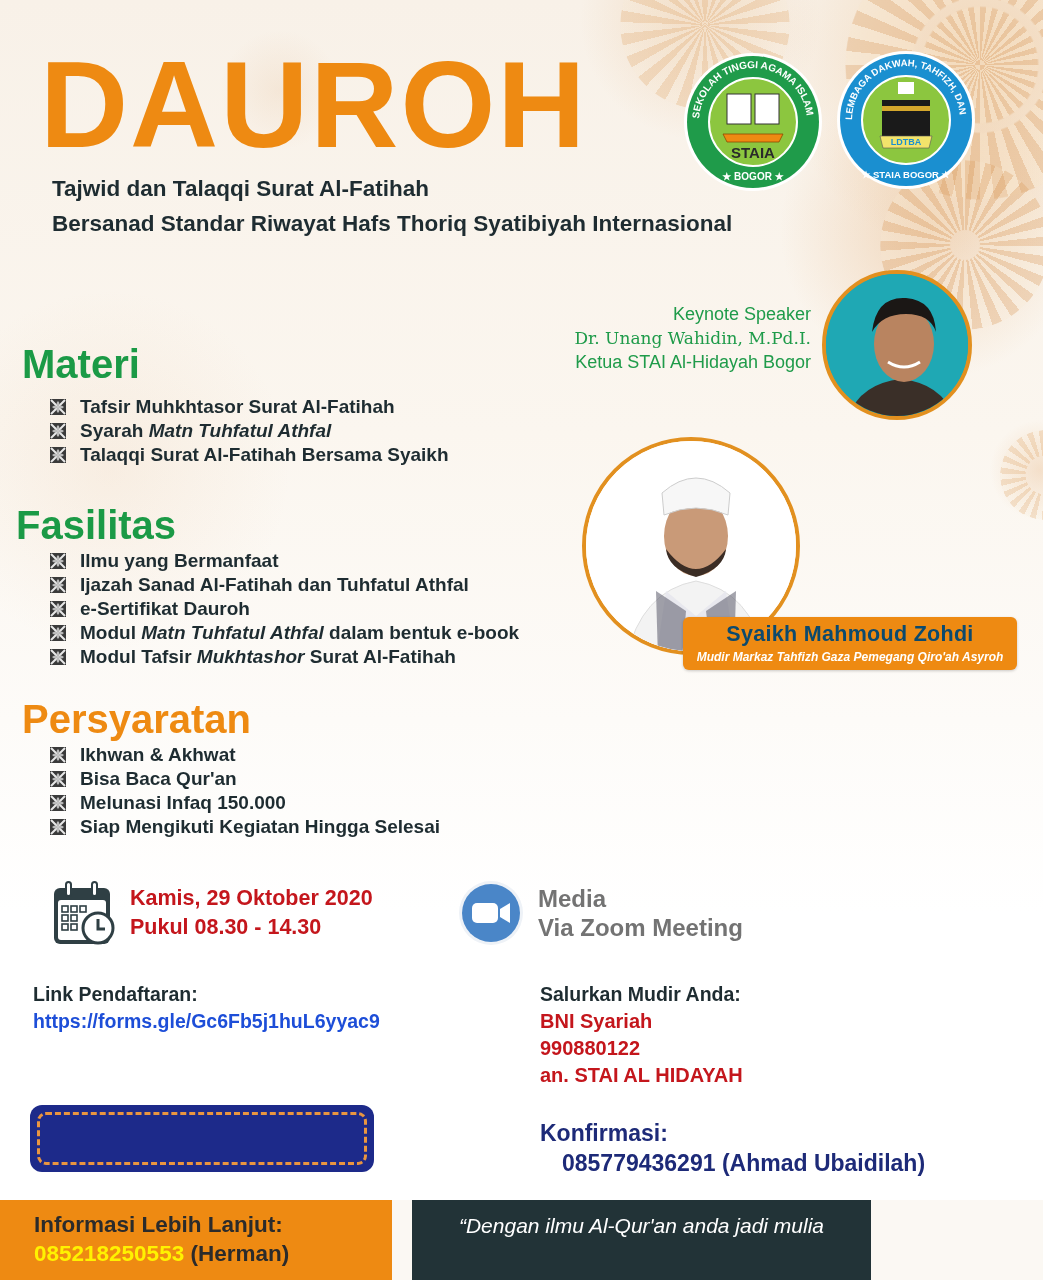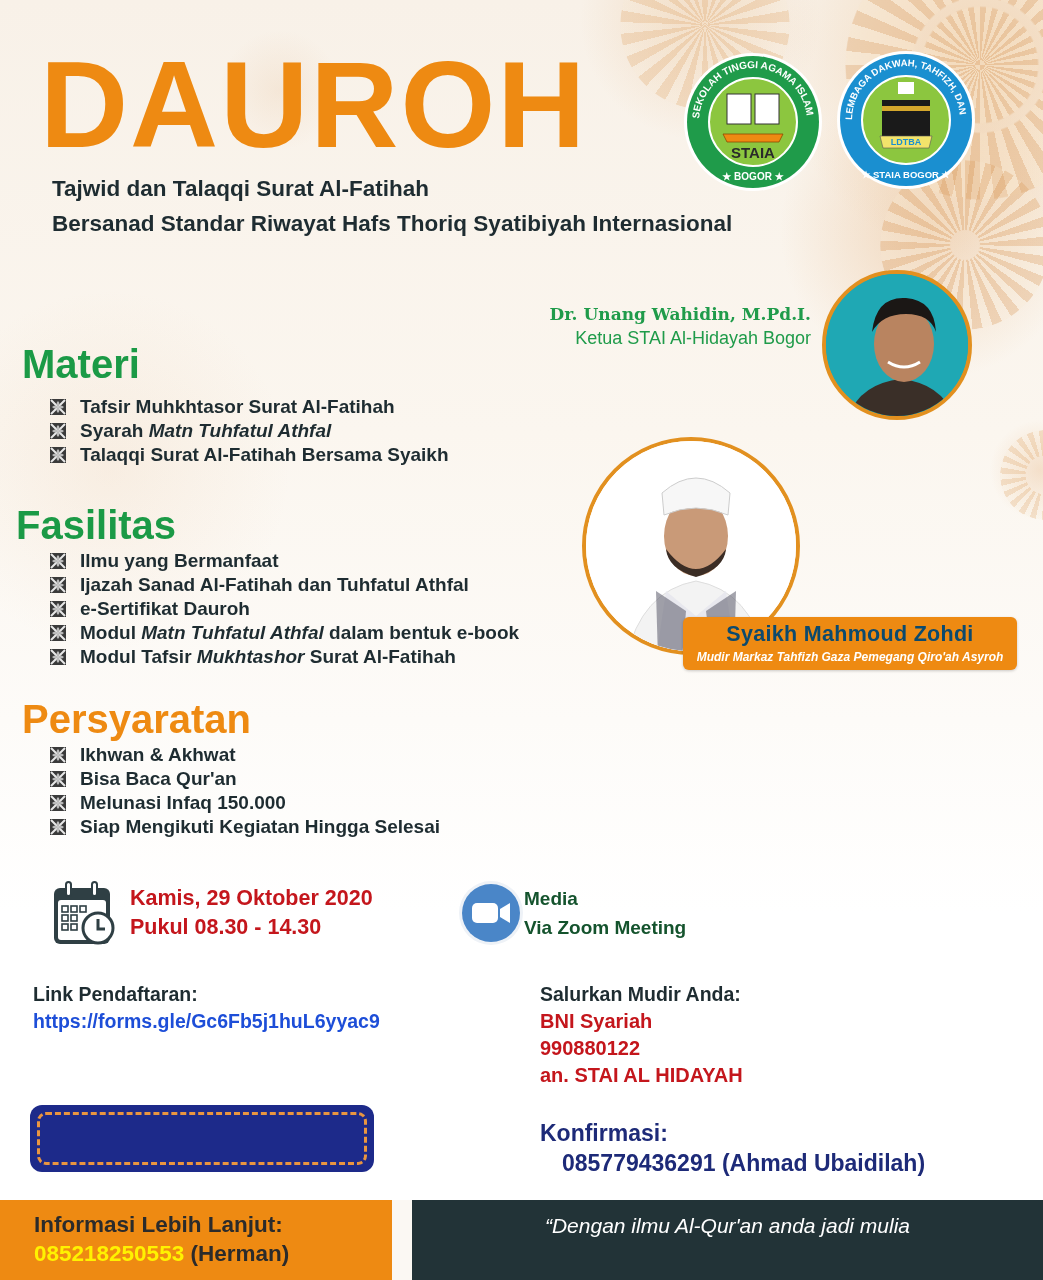--- a/index.html
+++ b/index.html
@@ -193,6 +193,7 @@
 </div>
 
 <div class="keynote">
+  <div class="kl">Keynote Speaker</div>
   <div class="kn">Dr. Unang Wahidin, M.Pd.I.</div>
   <div class="kl">Ketua STAI Al-Hidayah Bogor</div>
 </div>

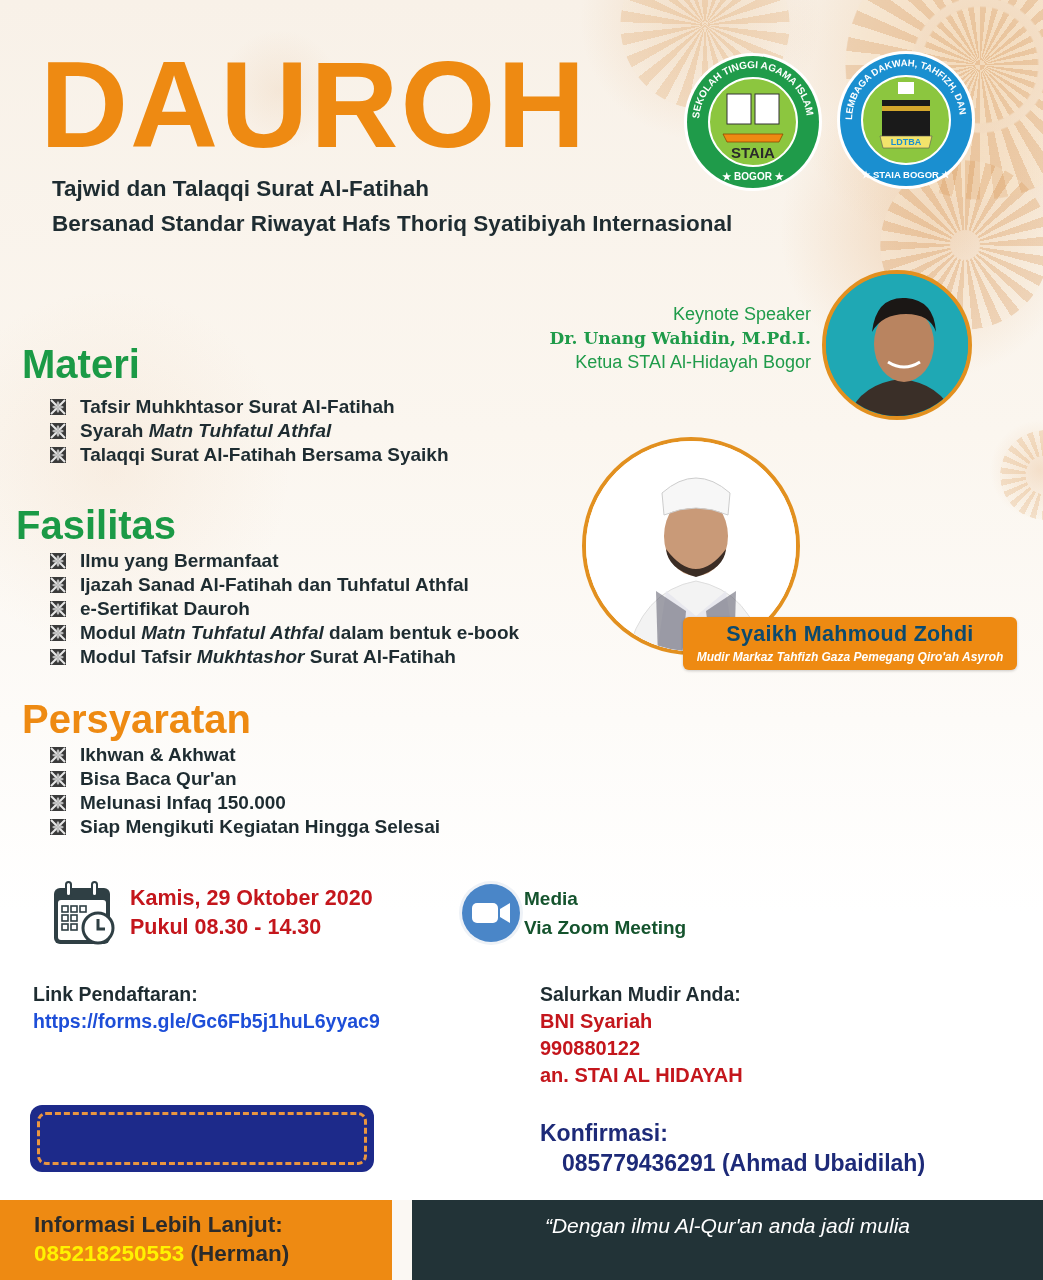--- a/index.html
+++ b/index.html
@@ -74,7 +74,7 @@
     color: #1f9b4a;
   }
   .keynote .kl { font-size: 18px; line-height: 24px; }
-  .keynote .kn { font-family: "DejaVu Serif", serif; font-weight: 700; font-size: 17px; line-height: 24px; }
+  .keynote .kn { font-family: "DejaVu Serif", serif; font-weight: 400; font-size: 17px; line-height: 24px; }
 
   .photo {
     position: absolute; border-radius: 50%; overflow: hidden;

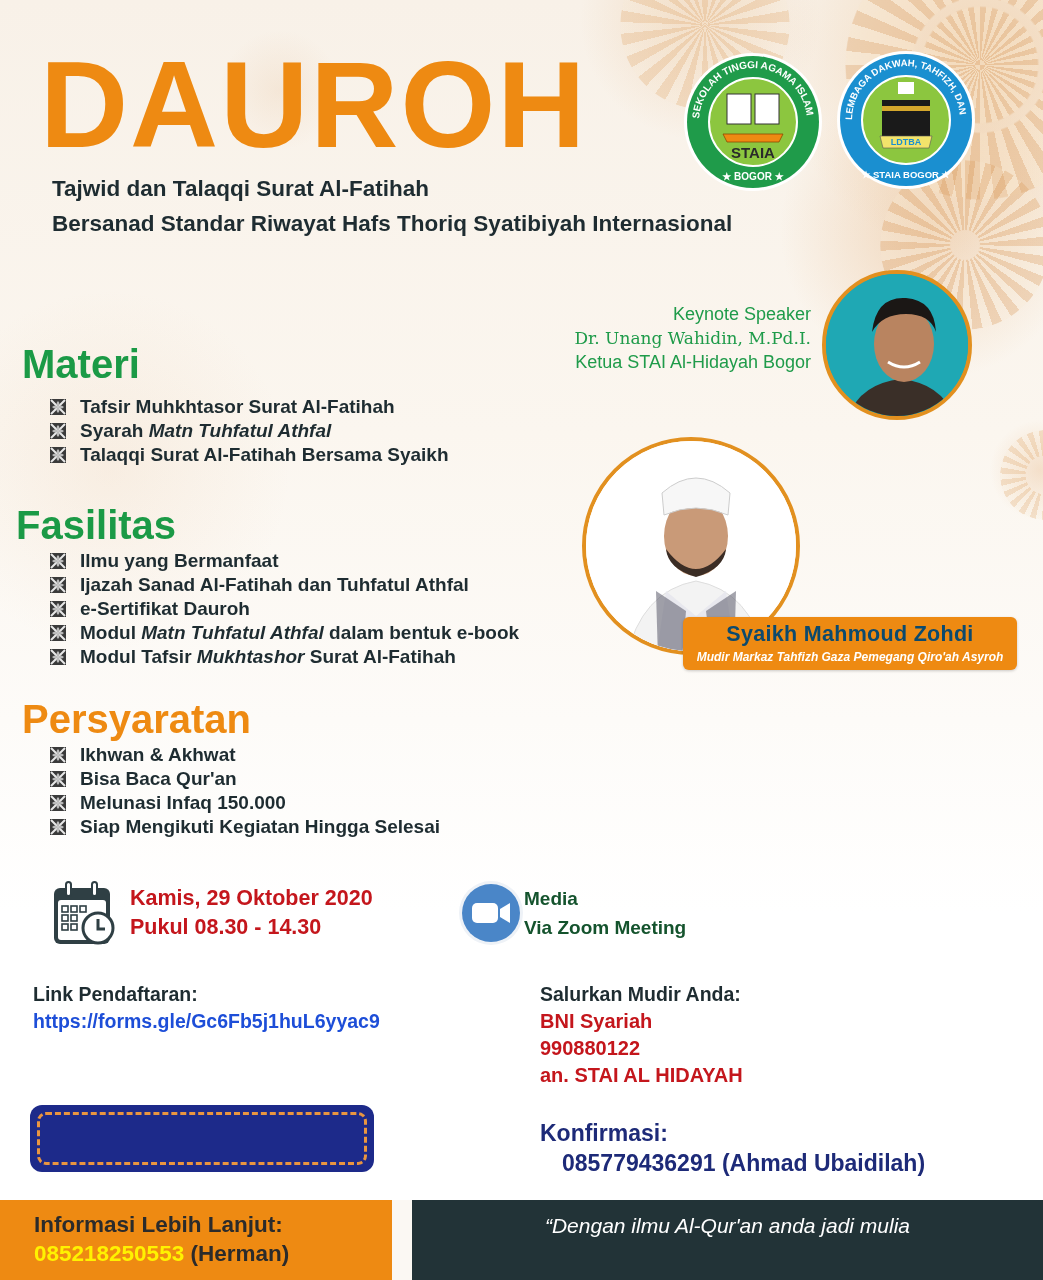--- a/index.html
+++ b/index.html
@@ -111,7 +111,7 @@
   .date-text { margin-left: 12px; color: #c4161c; font-size: 21.5px; font-weight: 700; line-height: 29px; }
 
   .media-block { position: absolute; left: 458px; top: 880px; display: flex; align-items: center; }
-  .media-text { color: #14532d; font-size: 19px; font-weight: 700; line-height: 29px; }
+  .media-text { margin-left: 14px; color: #737373; font-size: 24px; font-weight: 700; line-height: 29px; }
 
   .info-label { position: absolute; font-size: 19.5px; font-weight: 700; color: #1e2c31; }
   .info-link { position: absolute; font-size: 19.5px; font-weight: 700; color: #1d4ed8; }

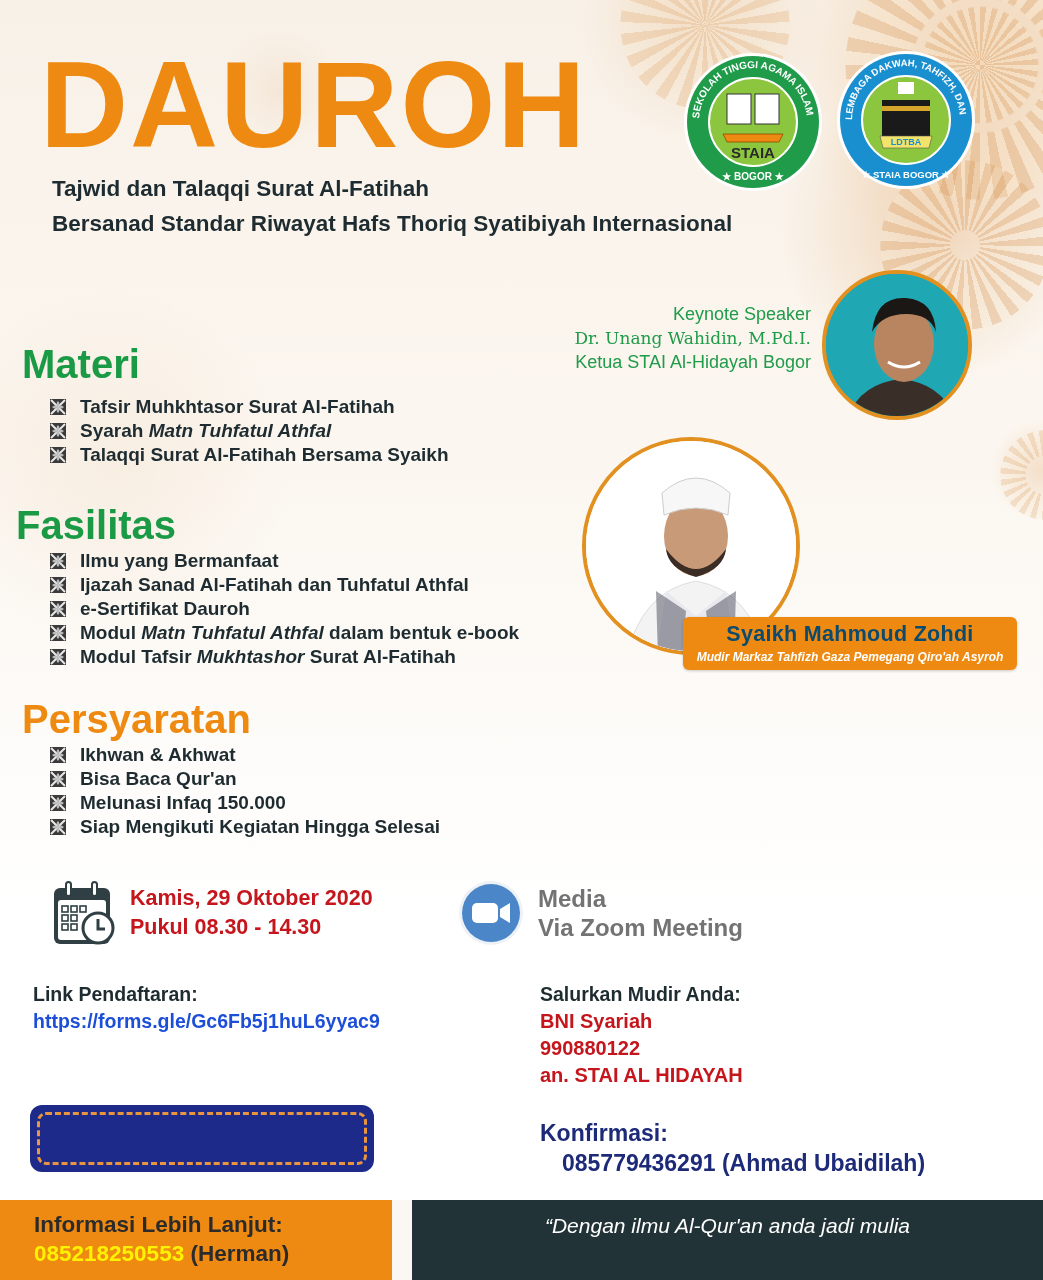--- a/index.html
+++ b/index.html
@@ -128,7 +128,7 @@
   }
   .open-badge span { position: relative; color: #fff; font-size: 19.5px; font-weight: 700; letter-spacing: 0.3px; }
 
-  .footer { position: absolute; left: 0; top: 1200px; width: 1043px; height: 80px; display: flex; gap: 20px; }
+  .footer { position: absolute; left: 0; top: 1200px; width: 871px; height: 80px; display: flex; gap: 20px; }
   .footer .left {
     width: 392px; height: 80px; background: #ee8a12; padding: 10px 0 0 34px;
     font-size: 22.5px; font-weight: 700; line-height: 29px; color: #2b2b2b;

